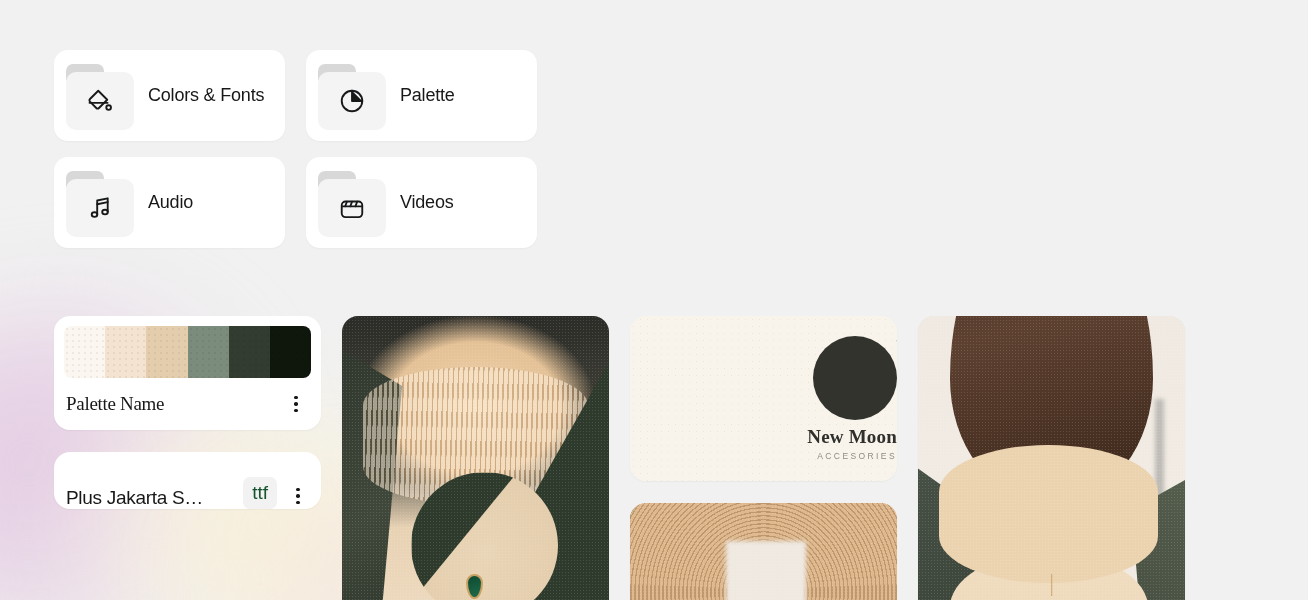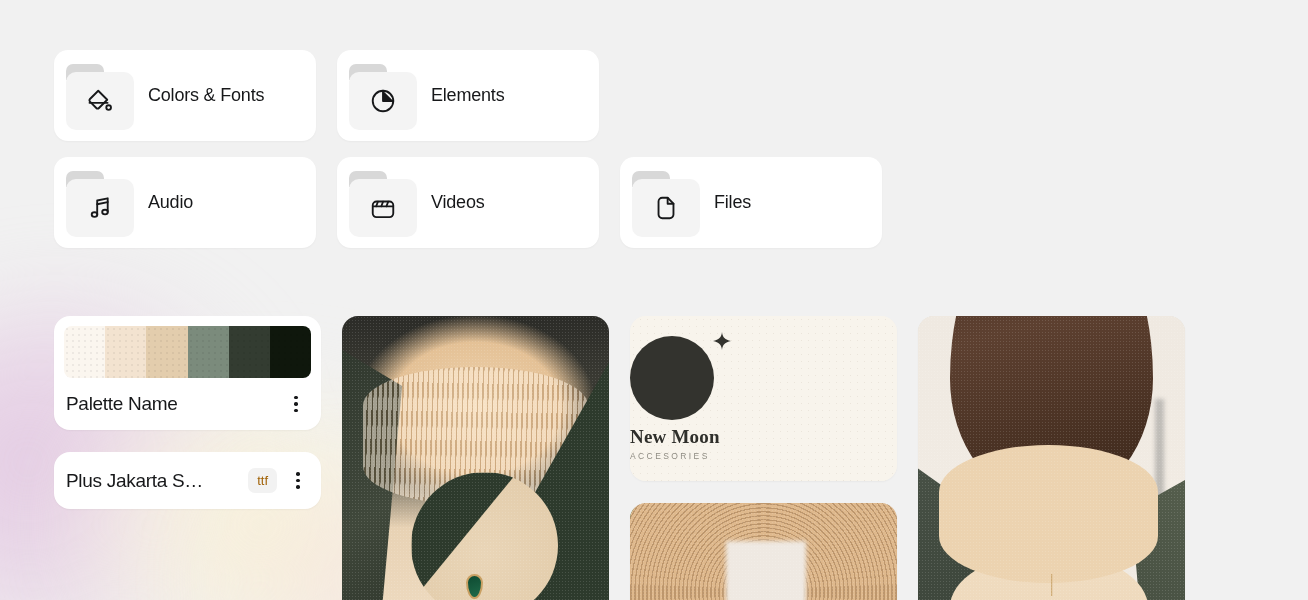--- a/index.html
+++ b/index.html
@@ -70,7 +70,7 @@
     margin-bottom: 16px;
   }
   .folder-card {
-    width: 262px;
+    width: 231px;
     height: 91px;
     background: #ffffff;
     border-radius: 14px;

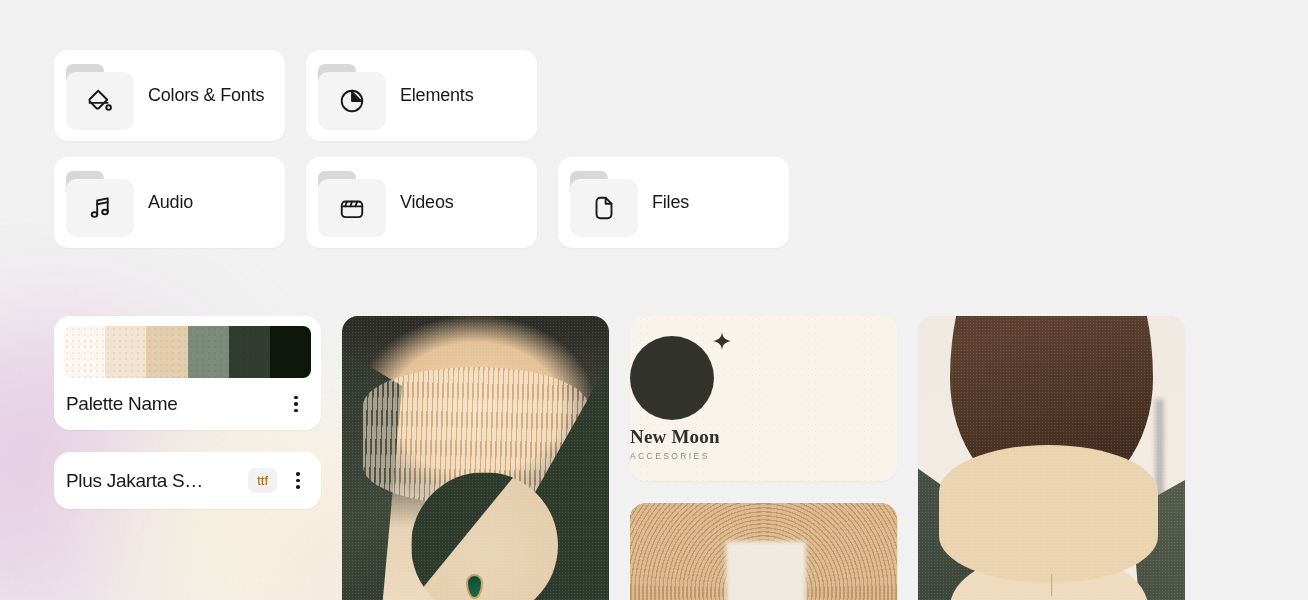--- a/index.html
+++ b/index.html
@@ -529,7 +529,7 @@
             </svg>
           </div>
         </div>
-        <span class="folder-label">Elements</span>
+        <span class="folder-label">Palette</span>
       </div>
 
     </div>

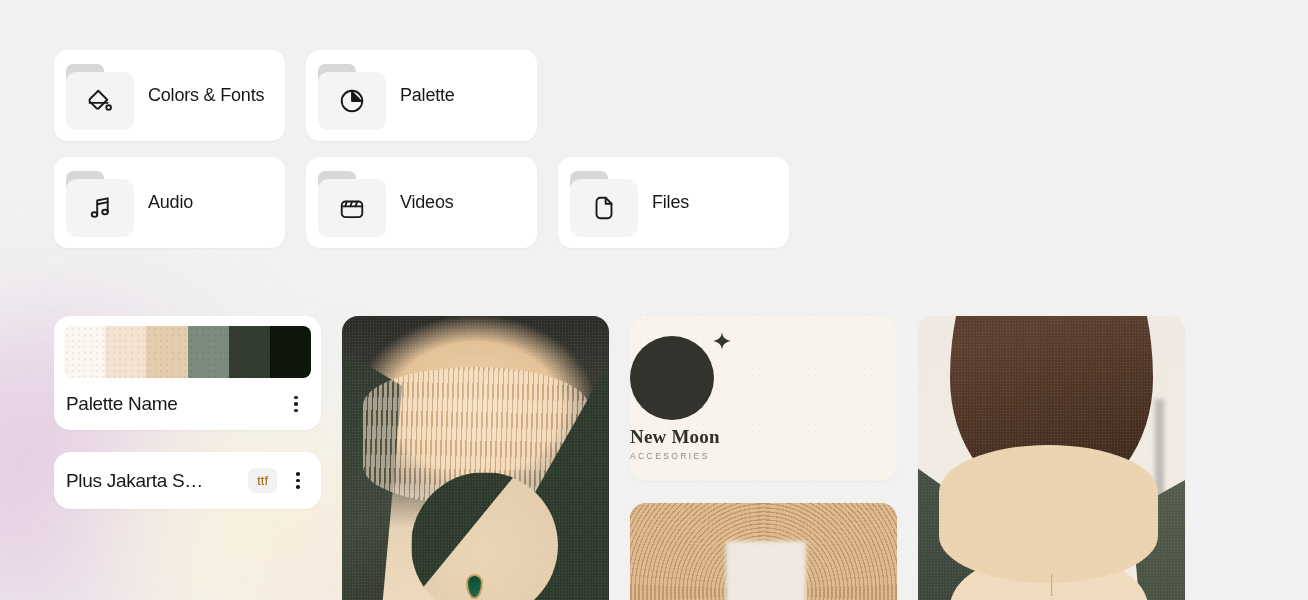--- a/index.html
+++ b/index.html
@@ -565,18 +565,6 @@
         <span class="folder-label">Videos</span>
       </div>
 
-      <div class="folder-card">
-        <div class="folder-icon">
-          <div class="folder-tab"></div>
-          <div class="folder-body">
-            <svg width="28" height="28" viewBox="0 0 24 24" fill="none" stroke="#17181a" stroke-width="1.6" stroke-linecap="round" stroke-linejoin="round">
-              <path d="M5.6 6.4a3.2 3.2 0 0 1 3.2-3.2h4.6l5 5v9.4a3.2 3.2 0 0 1-3.2 3.2H8.8a3.2 3.2 0 0 1-3.2-3.2z"></path>
-              <path d="M13.4 3.4v5h5"></path>
-            </svg>
-          </div>
-        </div>
-        <span class="folder-label">Files</span>
-      </div>
 
     </div>
   </section>

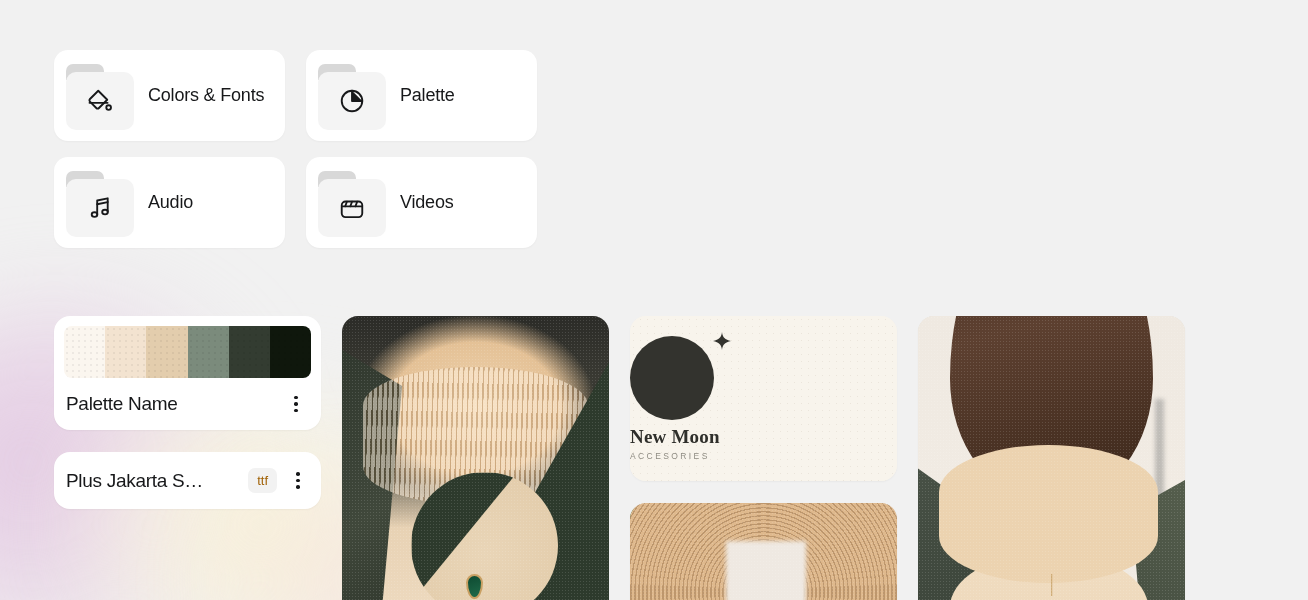--- a/index.html
+++ b/index.html
@@ -142,7 +142,7 @@
   }
 
   
-  .palette-card { padding: 10px 10px 0 10px; }
+  .palette-card { padding: 10px 10px 0 10px; font-family: Liberation Serif, serif; }
   .swatch-strip {
     display: flex;
     height: 52px;

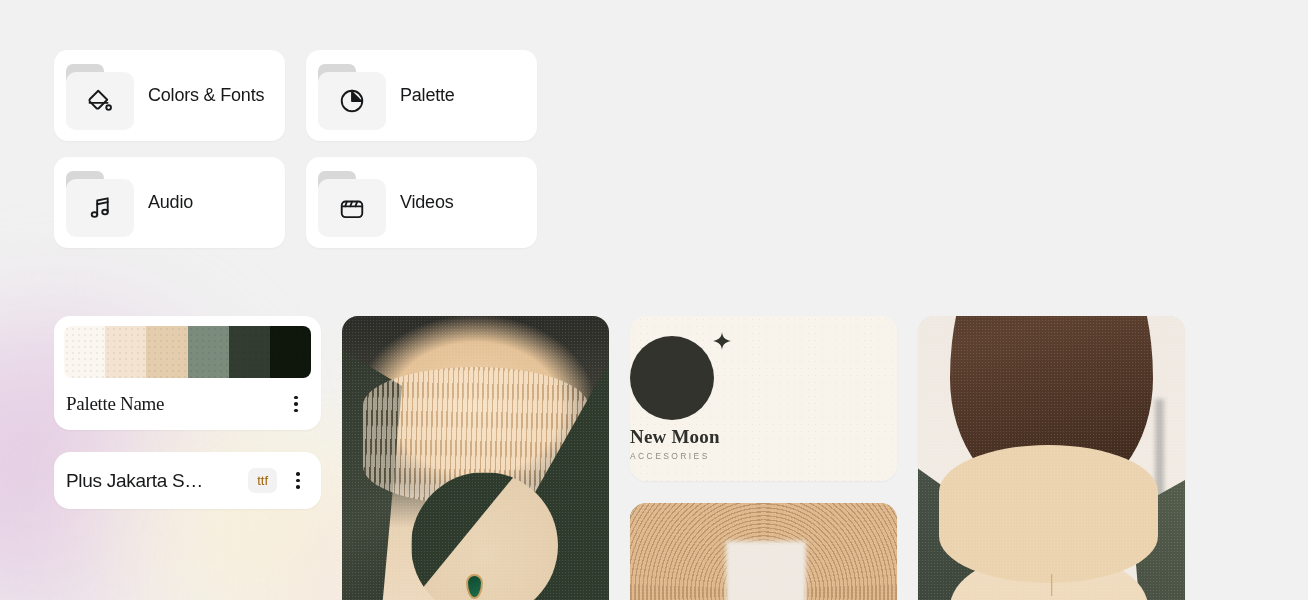--- a/index.html
+++ b/index.html
@@ -326,7 +326,7 @@
     inset: 0;
     display: flex;
     flex-direction: column;
-    align-items: flex-start;
+    align-items: flex-end;
     justify-content: center;
     z-index: 2;
   }

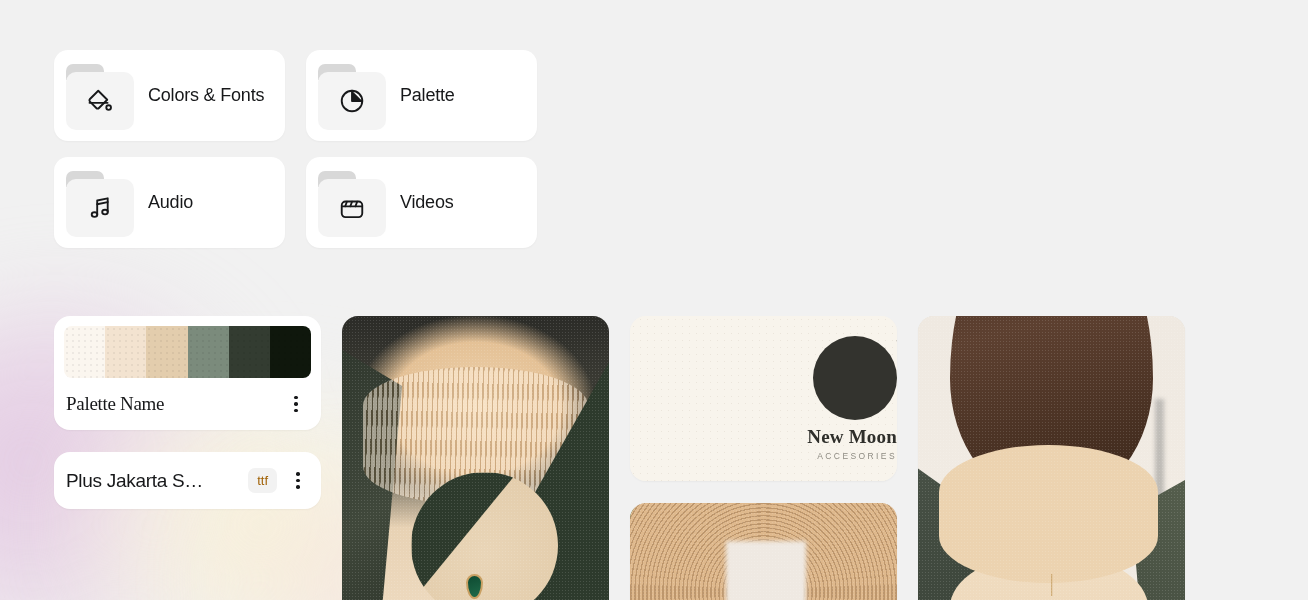--- a/index.html
+++ b/index.html
@@ -195,7 +195,7 @@
   .font-card {
     height: 57px;
     display: flex;
-    align-items: center;
+    align-items: flex-end;
     padding: 0 10px 0 12px;
     gap: 8px;
   }

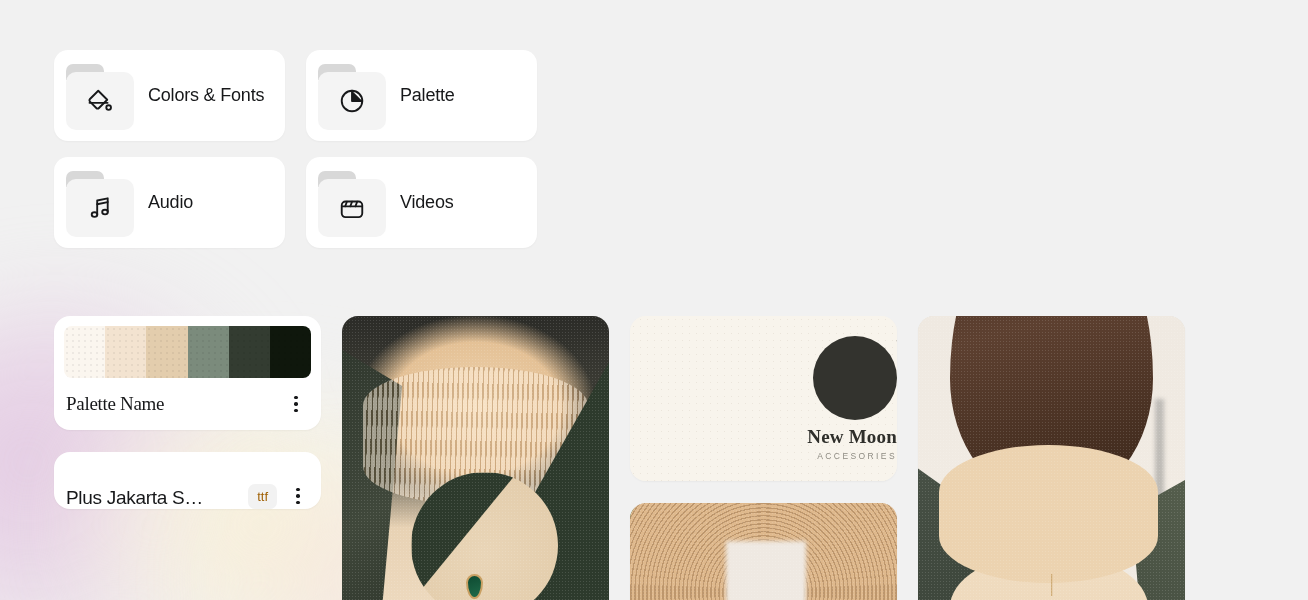--- a/index.html
+++ b/index.html
@@ -211,8 +211,8 @@
     background: #f2f2f2;
     border-radius: 7px;
     padding: 5px 9px;
-    font-size: 13px;
-    color: #a16207;
+    font-size: 19px;
+    color: #14532d;
     flex: 0 0 auto;
   }
 

